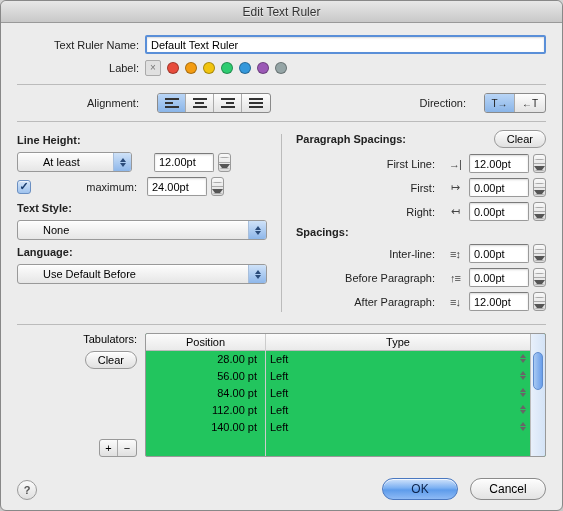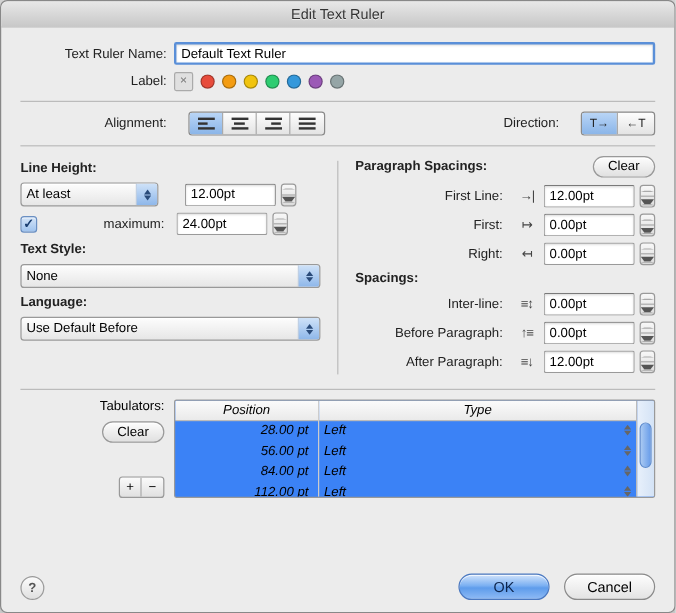--- a/index.html
+++ b/index.html
@@ -107,7 +107,7 @@
     display: inline-flex; align-items: center; justify-content: space-between;
     height: 20px; border: 1px solid #999; border-radius: 3px;
     background: linear-gradient(#fdfdfd,#e6e6e6);
-    padding: 0 0 0 4px; font-size: 11px; position: relative;
+    padding: 0 0 0 25px; font-size: 11px; position: relative;
     box-shadow: inset 0 1px 0 #fff;
   }
   .aqua-select .arrows {

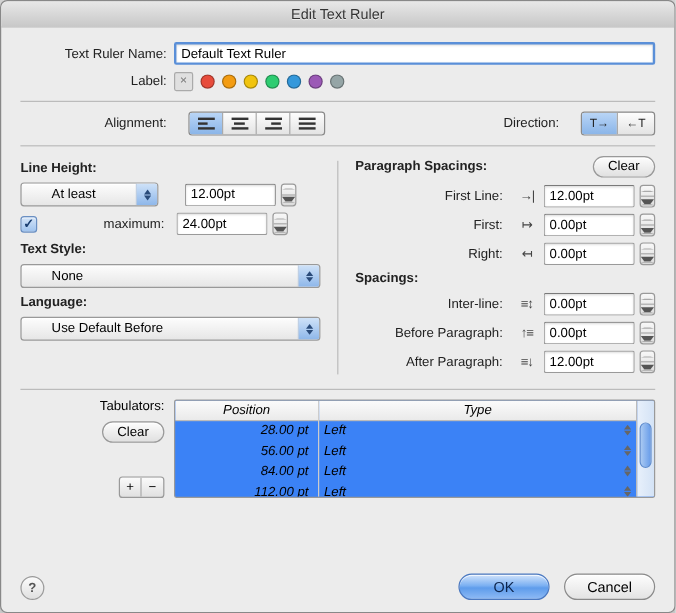--- a/index.html
+++ b/index.html
@@ -123,7 +123,7 @@
   .aqua-select .arrows .up { border-bottom: 4px solid #2a4b7a; }
   .aqua-select .arrows .down { border-top: 4px solid #2a4b7a; }
   .num-input {
-    width: 76px; height: 19px;
+    width: 60px; height: 19px;
     border: 1px solid #9a9a9a; border-top-color: #7a7a7a;
     border-radius: 2px;
     padding: 0 4px;

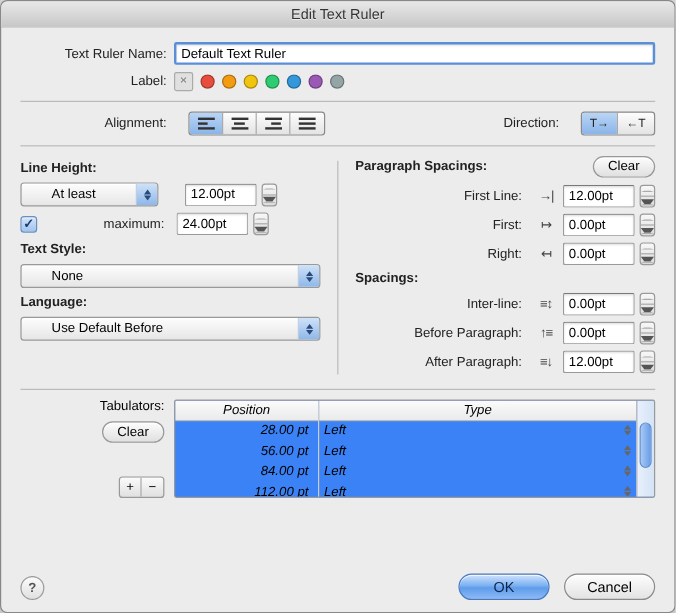--- a/index.html
+++ b/index.html
@@ -161,12 +161,11 @@
   .vr { width: 1px; background: #bbb; align-self: stretch; margin: 4px 6px; }
   .table {
     border: 1px solid #999;
-    background: #3b82f6;
-    height: 82px;
+    background: #22c55e;
+    height: 124px;
     display: flex;
     border-radius: 2px;
     overflow: hidden;
-    font-style: italic;
   }
   .table-col { flex: 1; display: flex; flex-direction: column; }
   .table-header {

